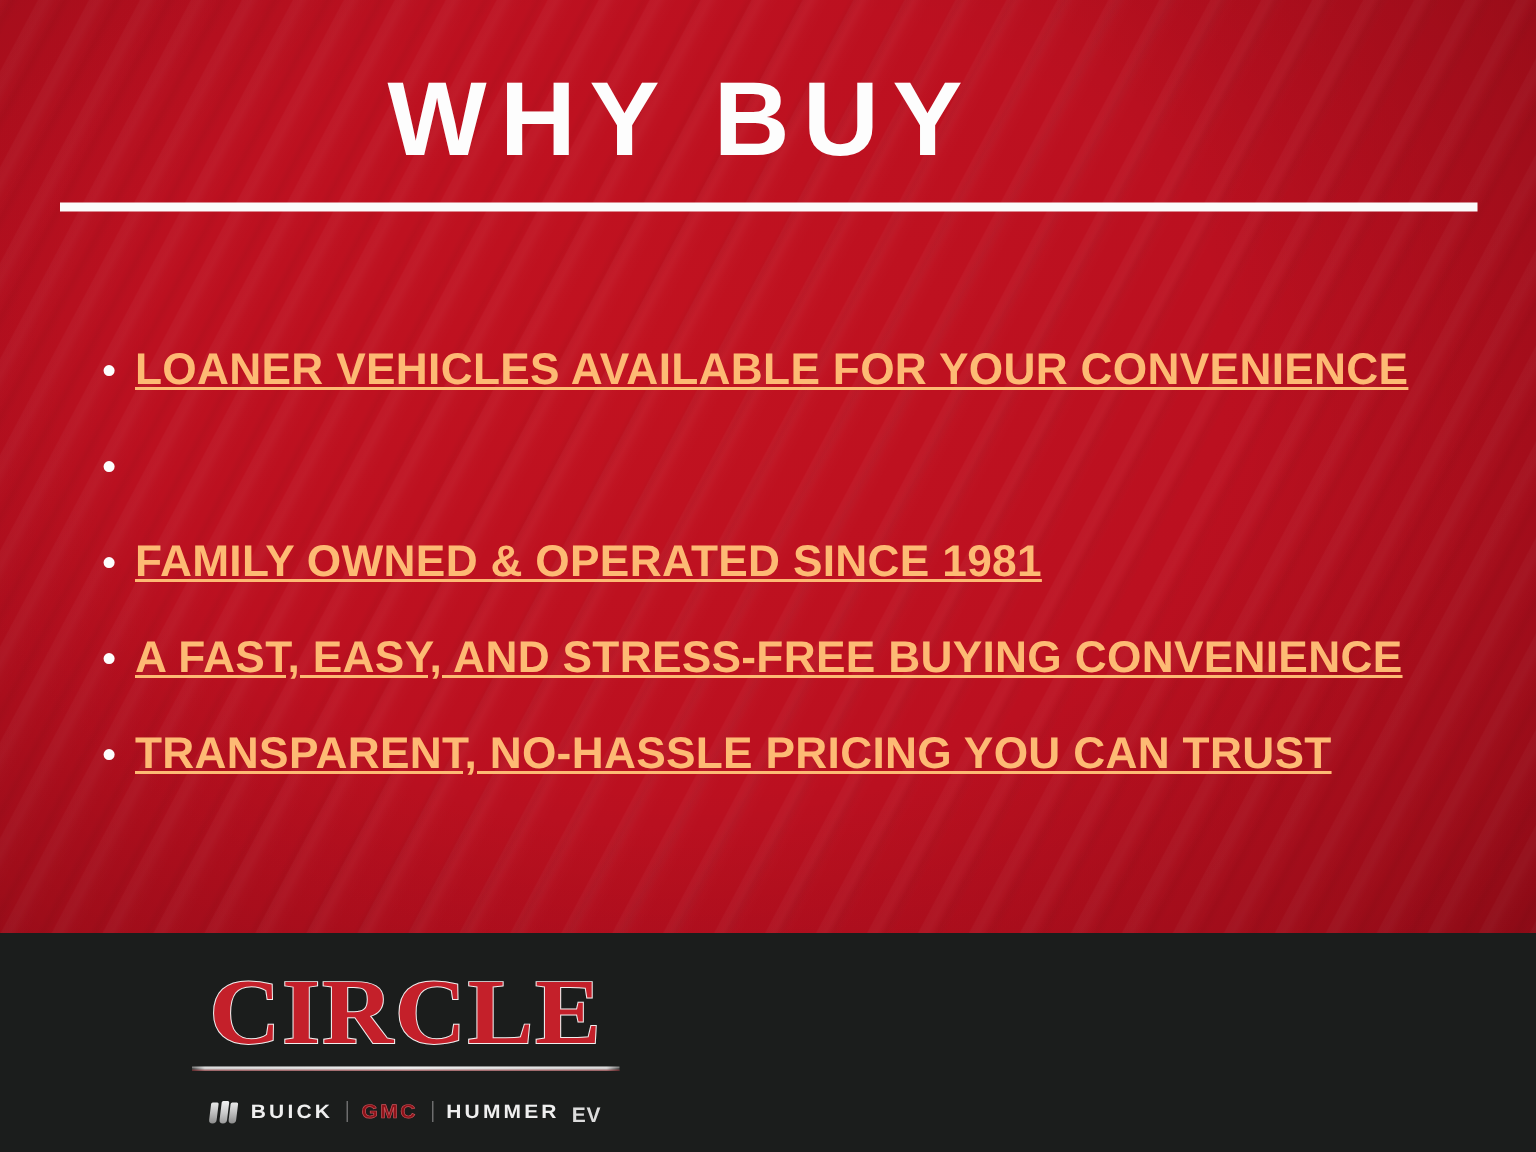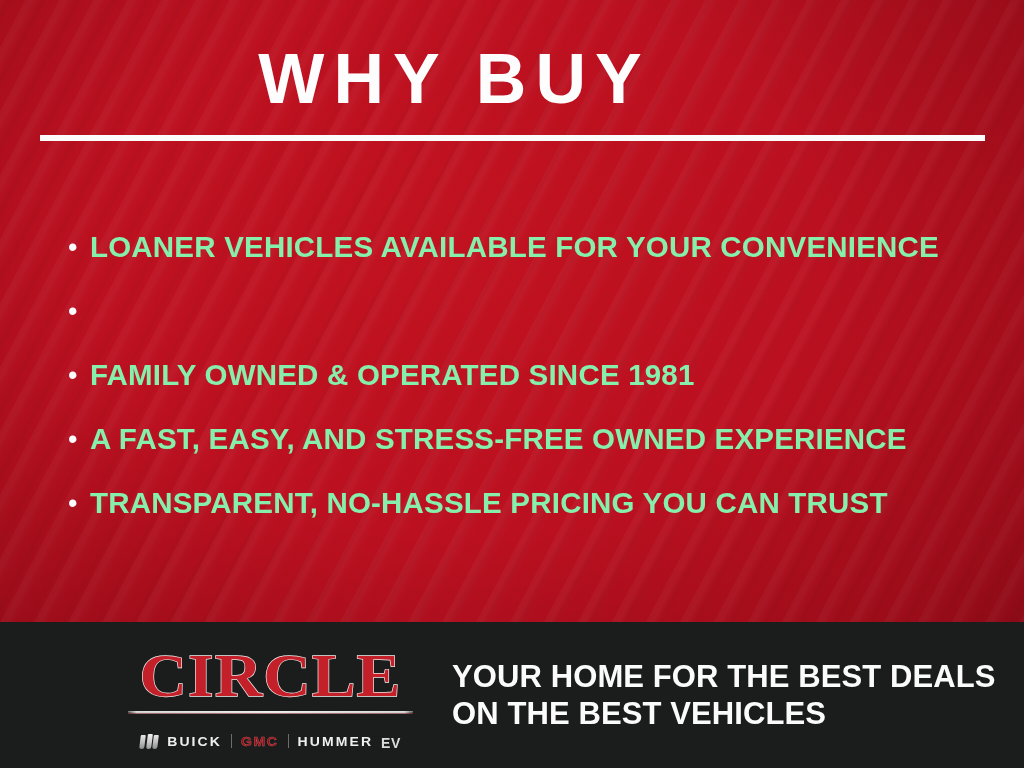--- a/index.html
+++ b/index.html
@@ -125,7 +125,7 @@
     box-sizing: border-box;
   }
   .bullet-text {
-    color: #86efac;
+    color: #fdba74;
     font-family: "Liberation Sans", sans-serif;
     font-size: 29.5px;
     font-weight: bold;
@@ -134,6 +134,7 @@
     white-space: nowrap;
     transform: scaleX(1.0);
     transform-origin: left center;
+    text-decoration: underline;
   }
 
   

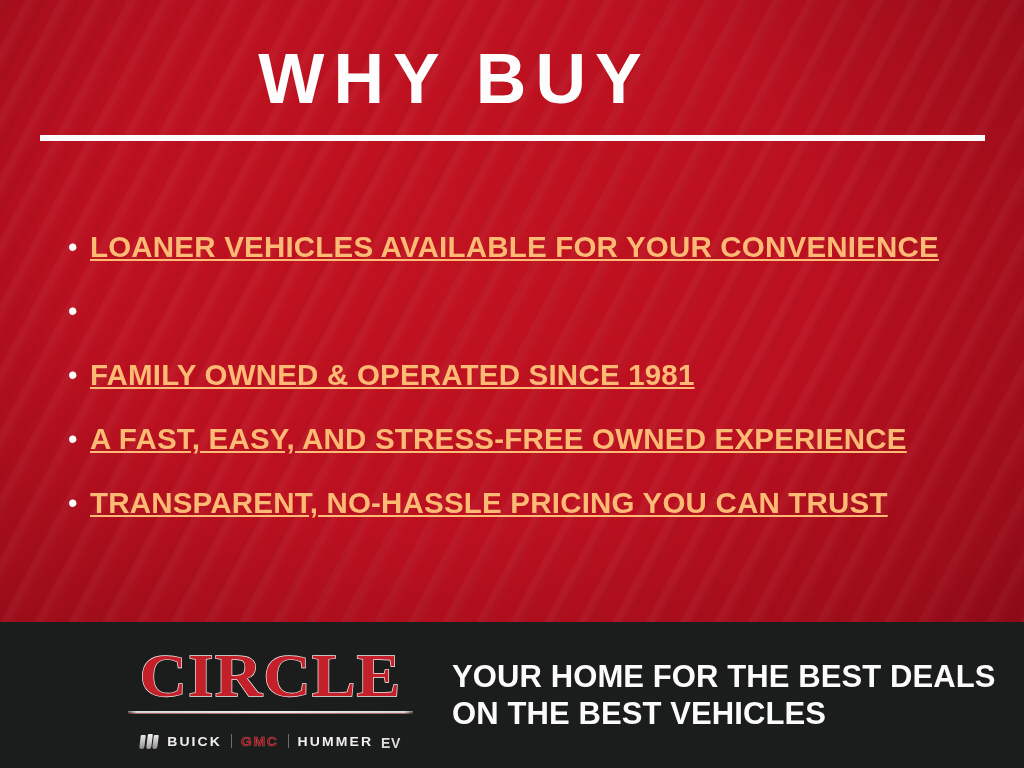--- a/index.html
+++ b/index.html
@@ -290,7 +290,7 @@
 
     <div class="bullet-row">
       <span class="bullet-dot">•</span>
-      <span class="bullet-text">A FAST, EASY, AND STRESS-FREE OWNED EXPERIENCE</span>
+      <span class="bullet-text">A FAST, EASY, AND STRESS-FREE BUYING CONVENIENCE</span>
     </div>
 
     <div class="bullet-row">

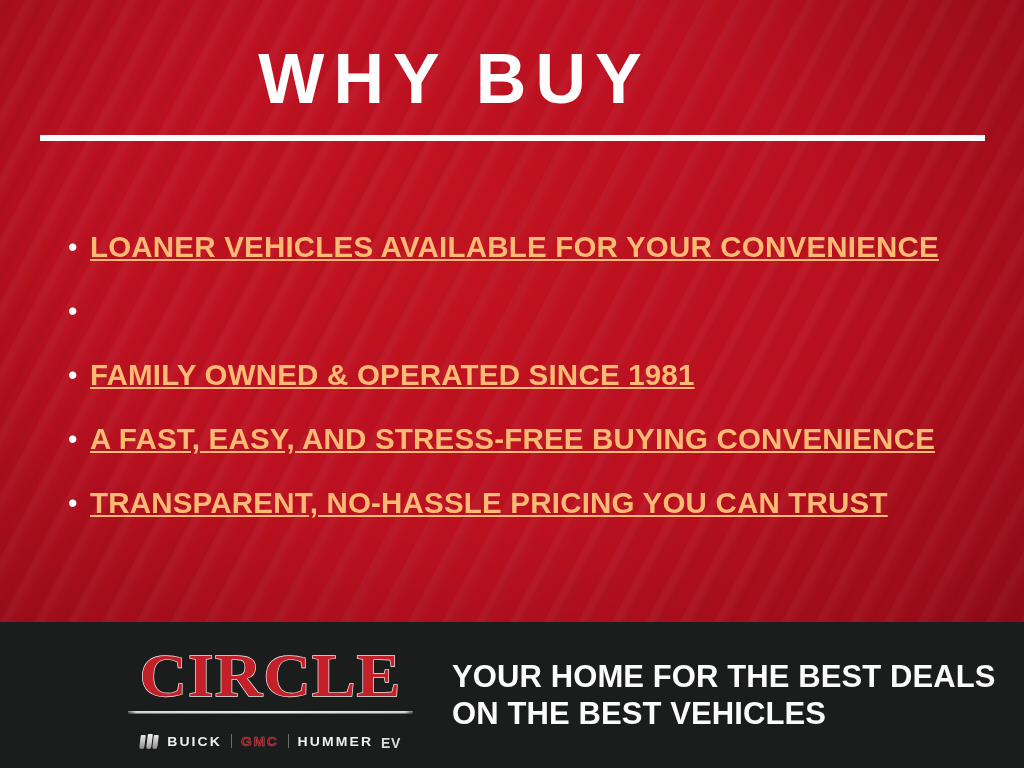--- a/index.html
+++ b/index.html
@@ -322,10 +322,6 @@
         </div>
       </div>
 
-      <div class="tagline">
-        <div>YOUR HOME FOR THE BEST DEALS</div>
-        <div>ON THE BEST VEHICLES</div>
-      </div>
 
     </div>
   </div>

